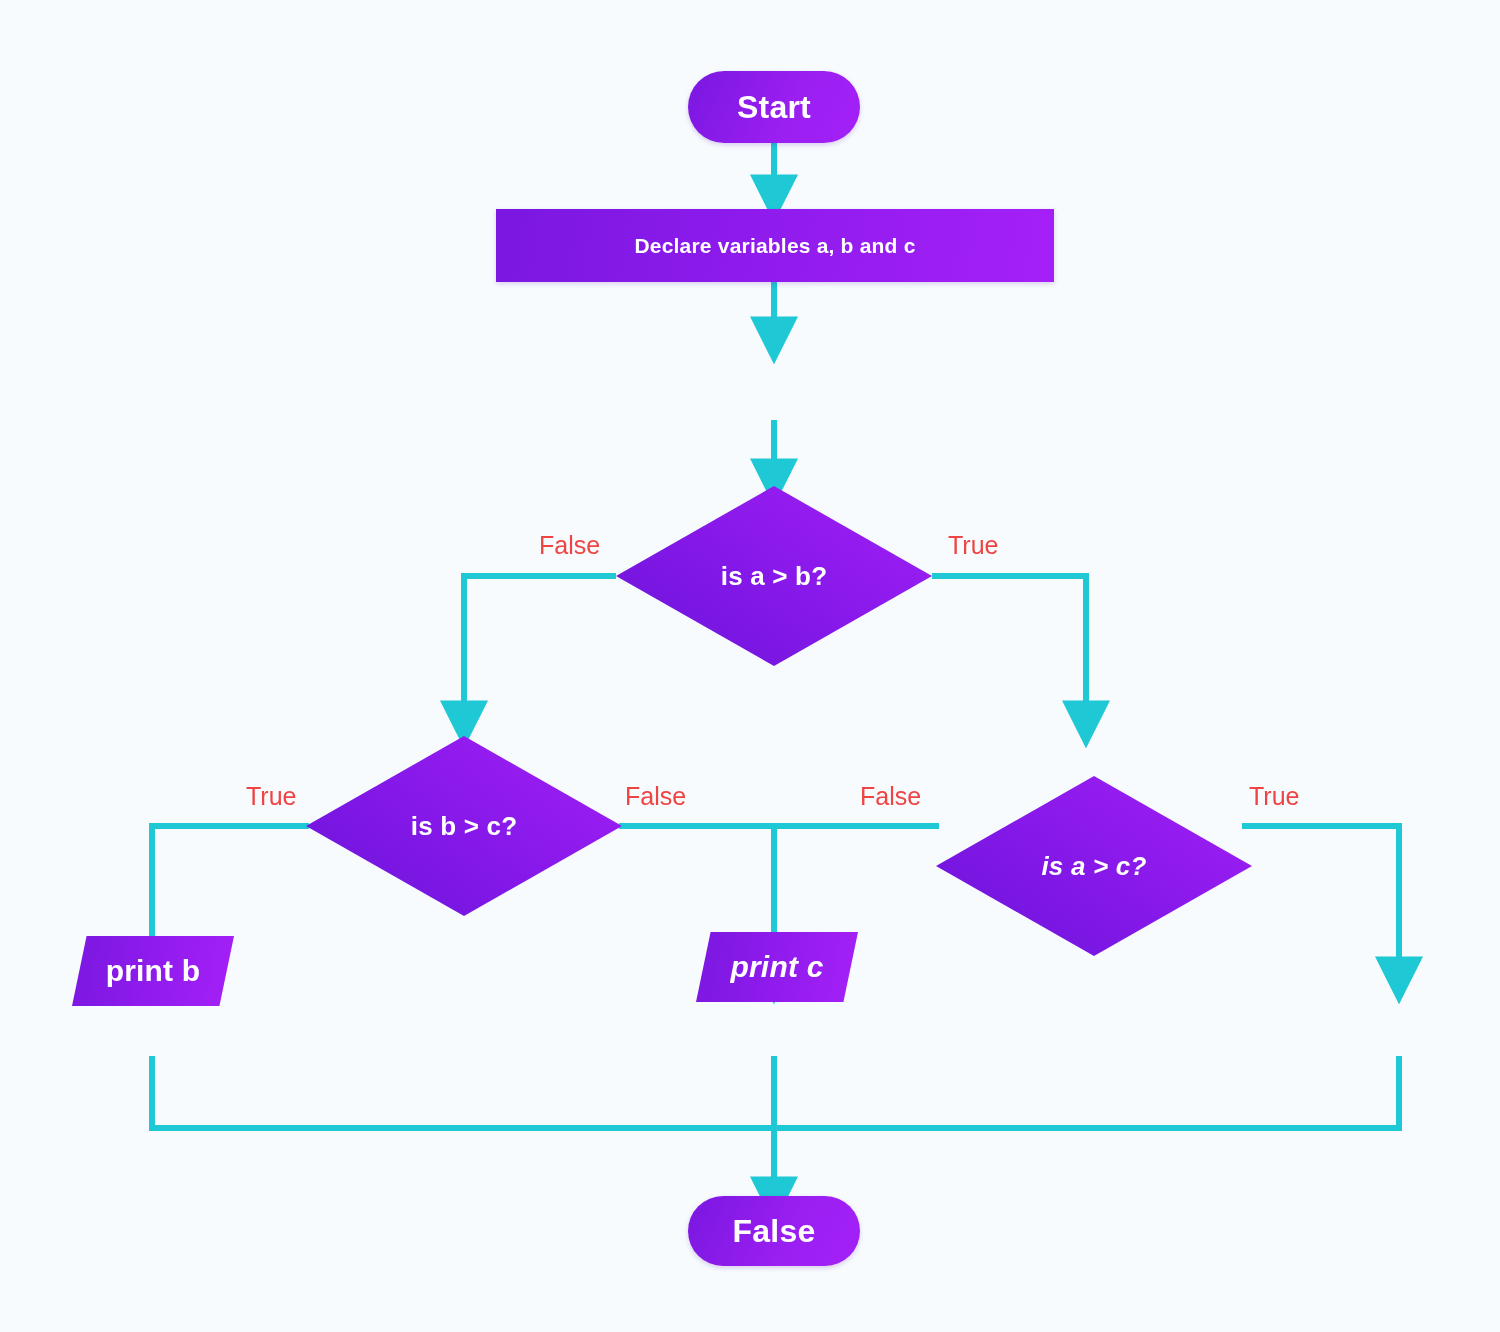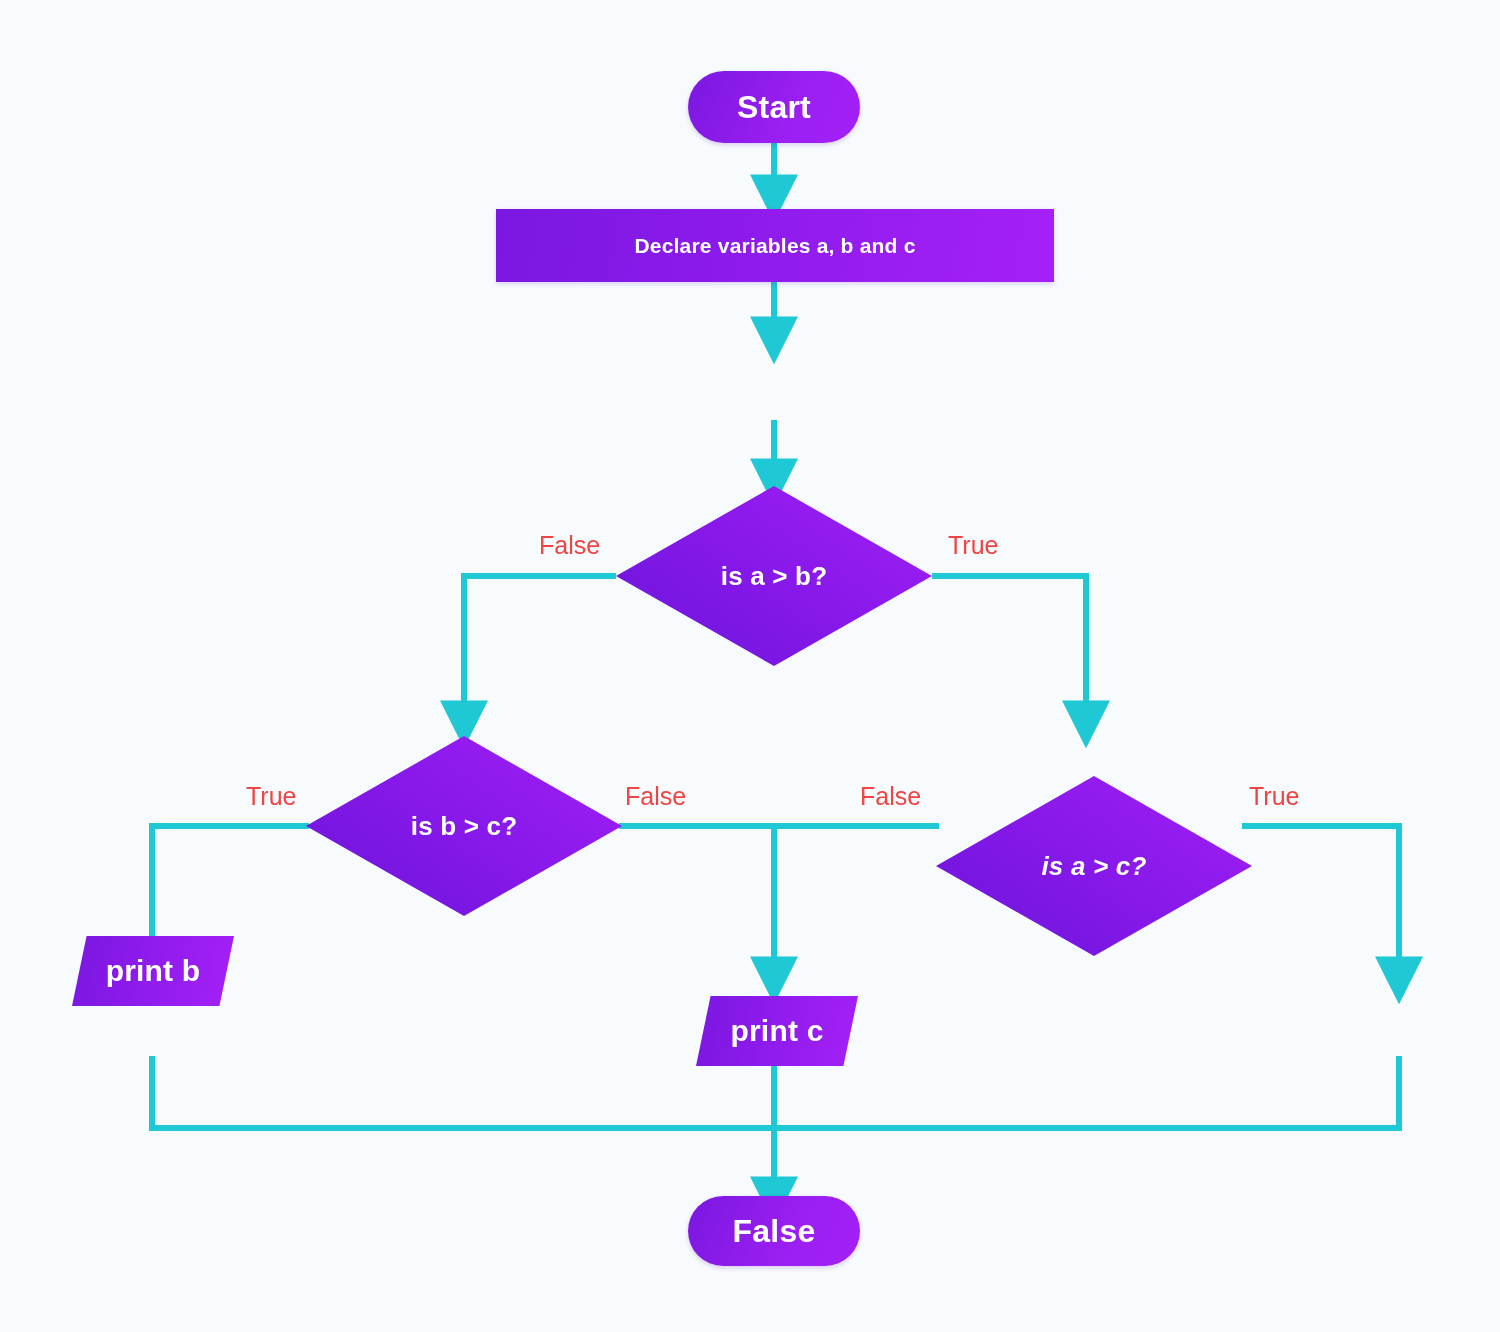--- a/index.html
+++ b/index.html
@@ -159,7 +159,7 @@
     <span class="io-label">print b</span>
   </div>
 
-  <div class="node node-io" style="left:672px; top:996px; width:162px; height:70px; --skew:9%;">
+  <div class="node node-io" style="left:672px; top:932px; width:162px; height:70px;font-style:italic; --skew:9%;">
     <span class="io-shape"></span>
     <span class="io-label">print c</span>
   </div>

